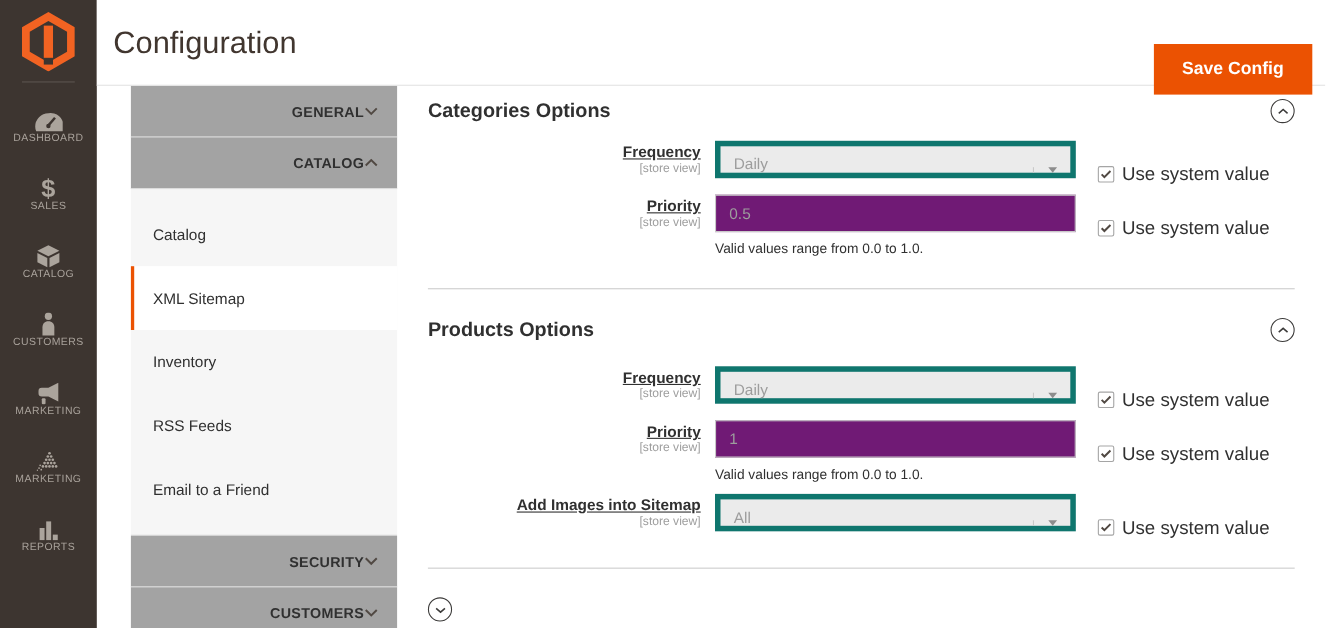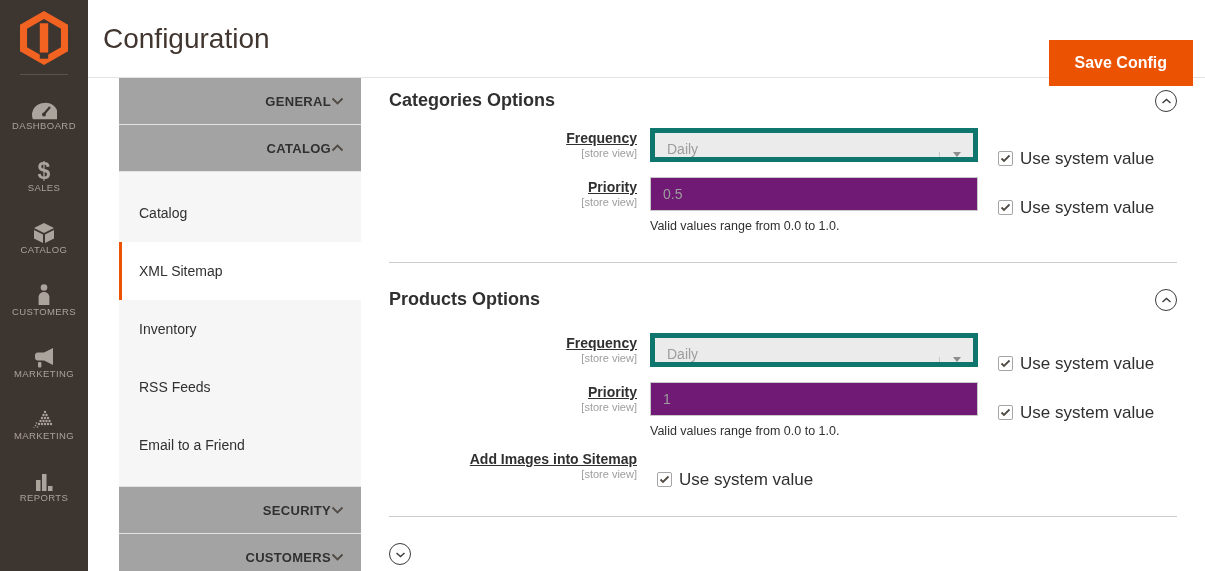--- a/index.html
+++ b/index.html
@@ -346,6 +346,14 @@
             <span class="lbl">Add Images into Sitemap</span>
             <span class="scope">[store view]</span>
           </div>
+          <div class="f-control">
+            <div class="selectbox">
+              <span class="val">All</span>
+              <span class="arrow-seg">
+                  <span class="triangle"></span>
+                </span>
+            </div>
+          </div>
           <div class="f-check">
             <span class="checkbox">
               <svg width="11" height="9" viewBox="0 0 11 9">

